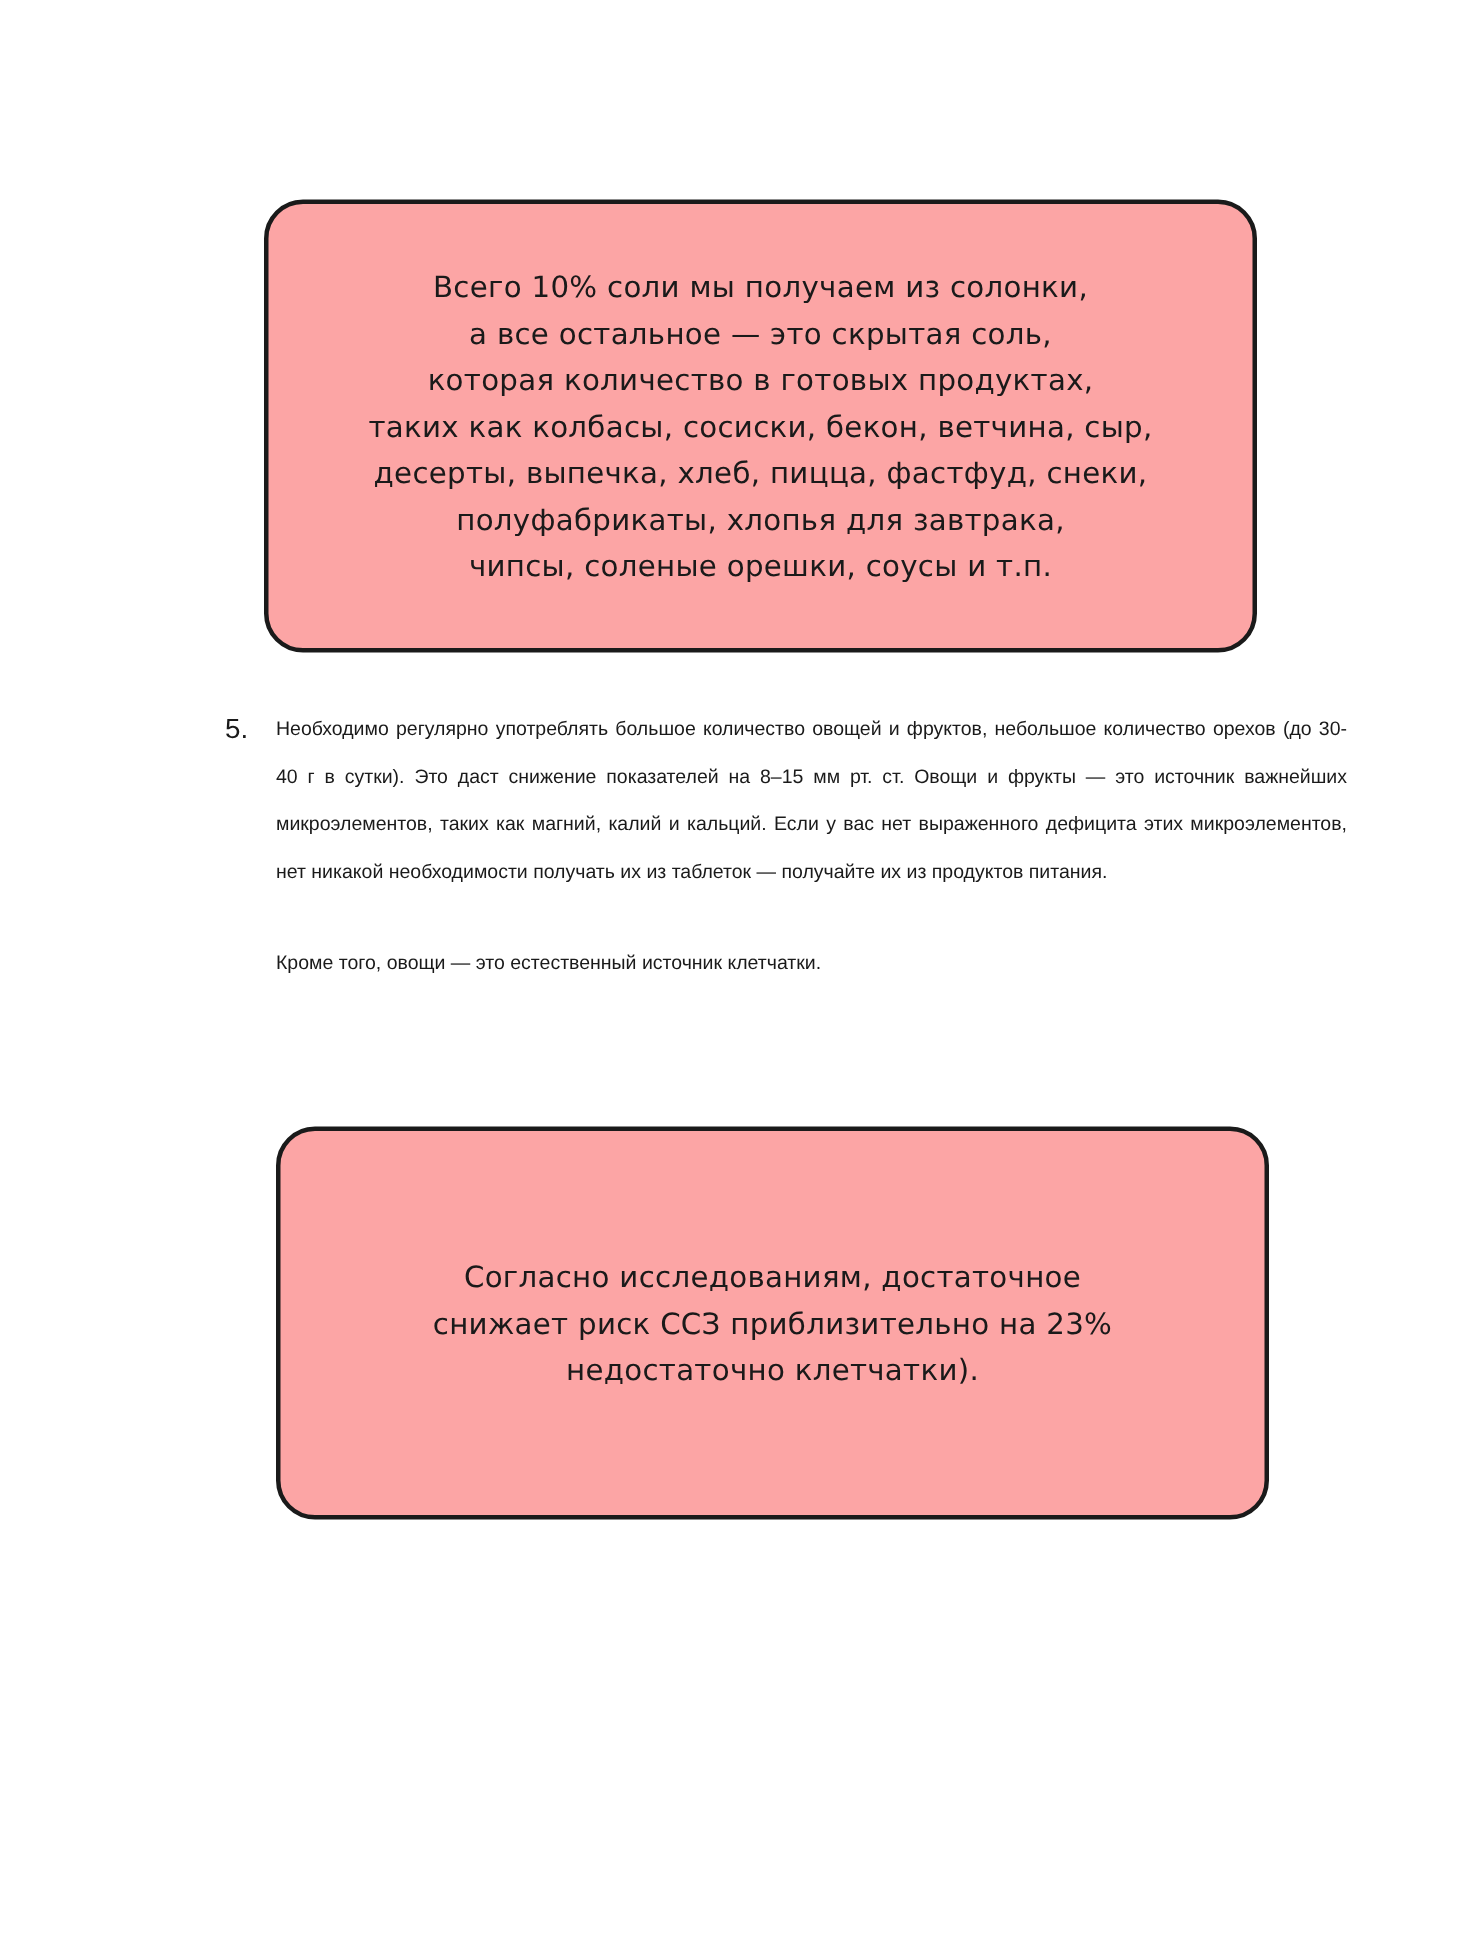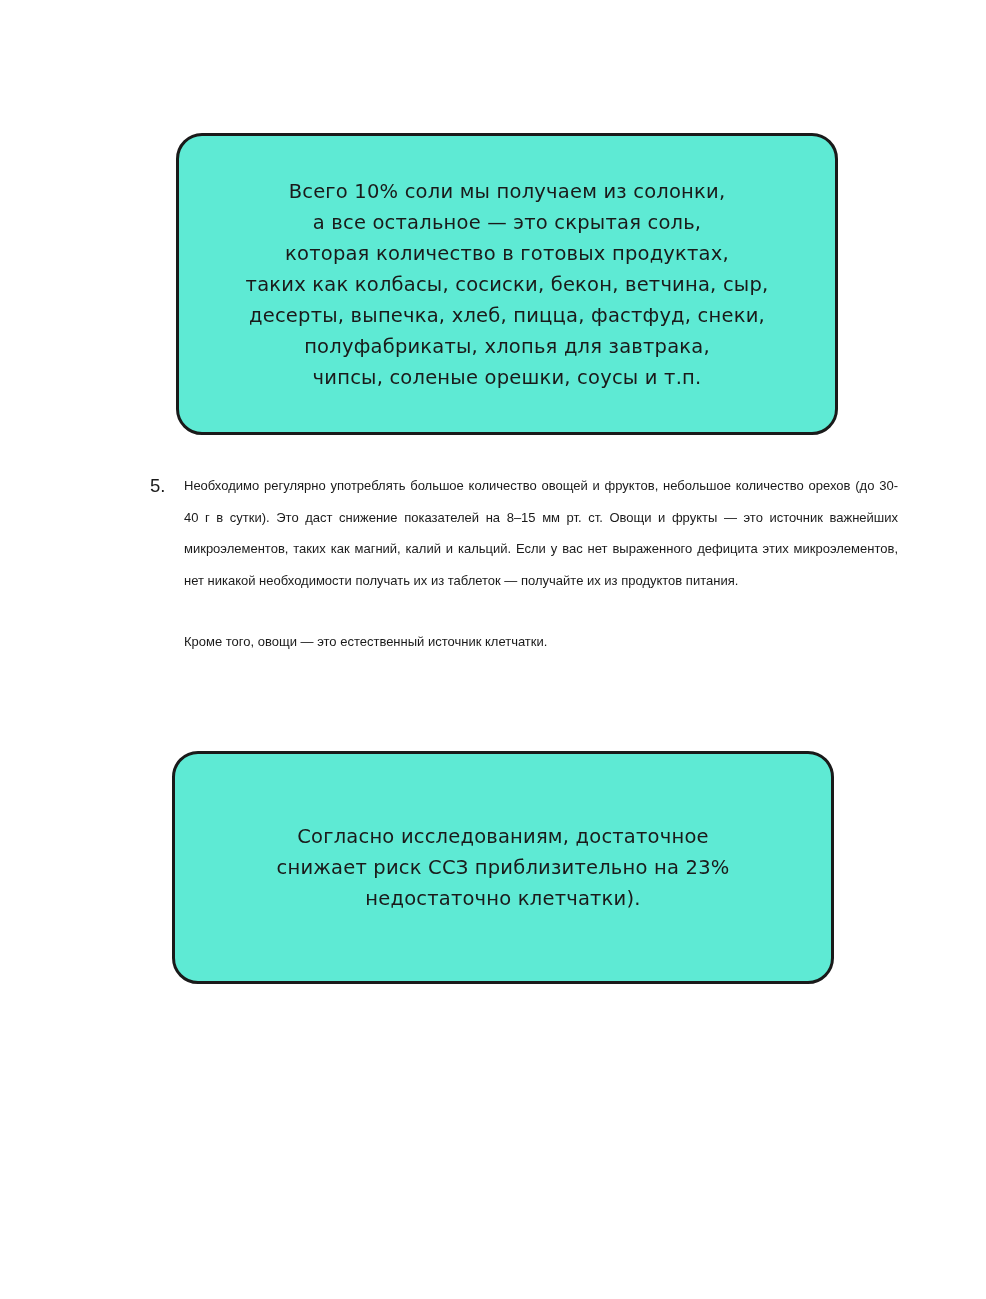--- a/index.html
+++ b/index.html
@@ -28,7 +28,7 @@
     border: 3px solid #1a1a1a;
     border-radius: 26px;
     box-sizing: border-box;
-    background: #5eead4;
+    background: #fca5a5;
     display: flex;
     flex-direction: column;
     align-items: center;

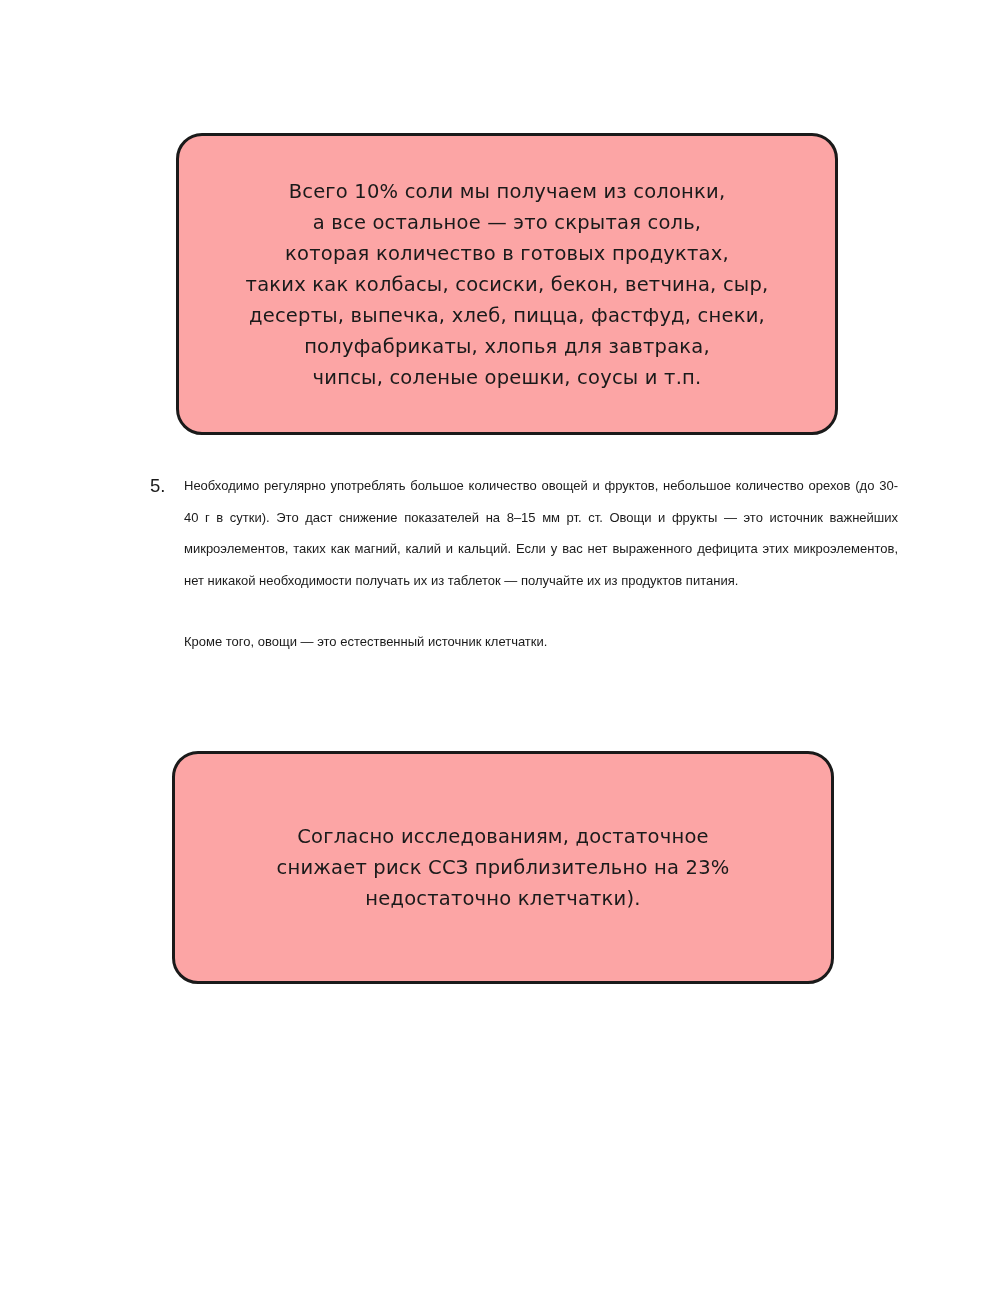--- a/index.html
+++ b/index.html
@@ -51,10 +51,10 @@
     height: 302px;
   }
   #callout-fiber {
-    left: 172px;
+    left: 184px;
     top: 751px;
     width: 662px;
-    height: 233px;
+    height: 262px;
   }
 
   

